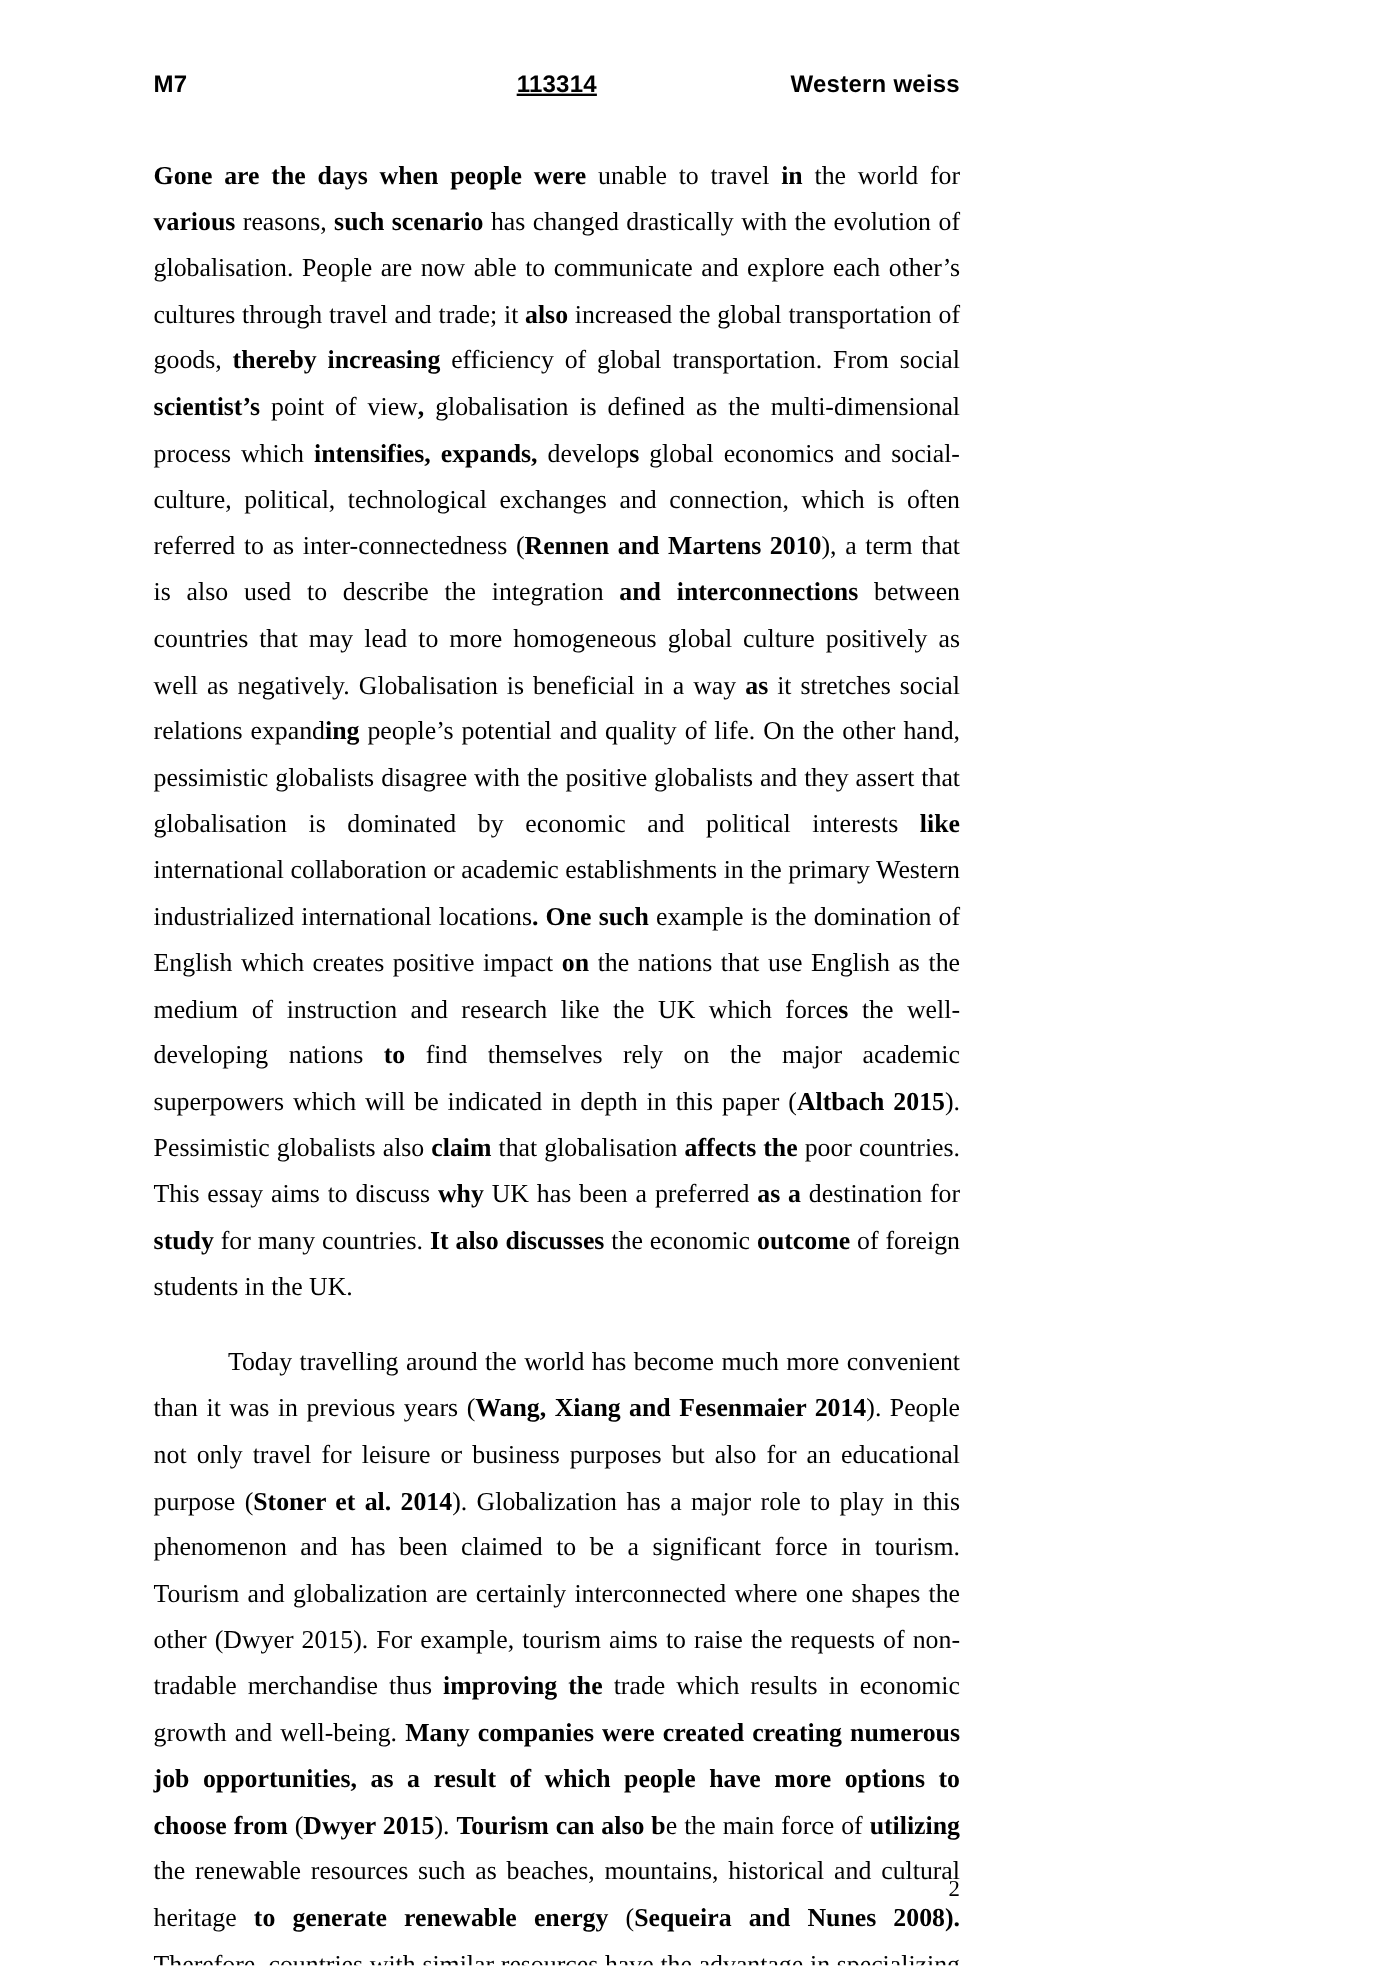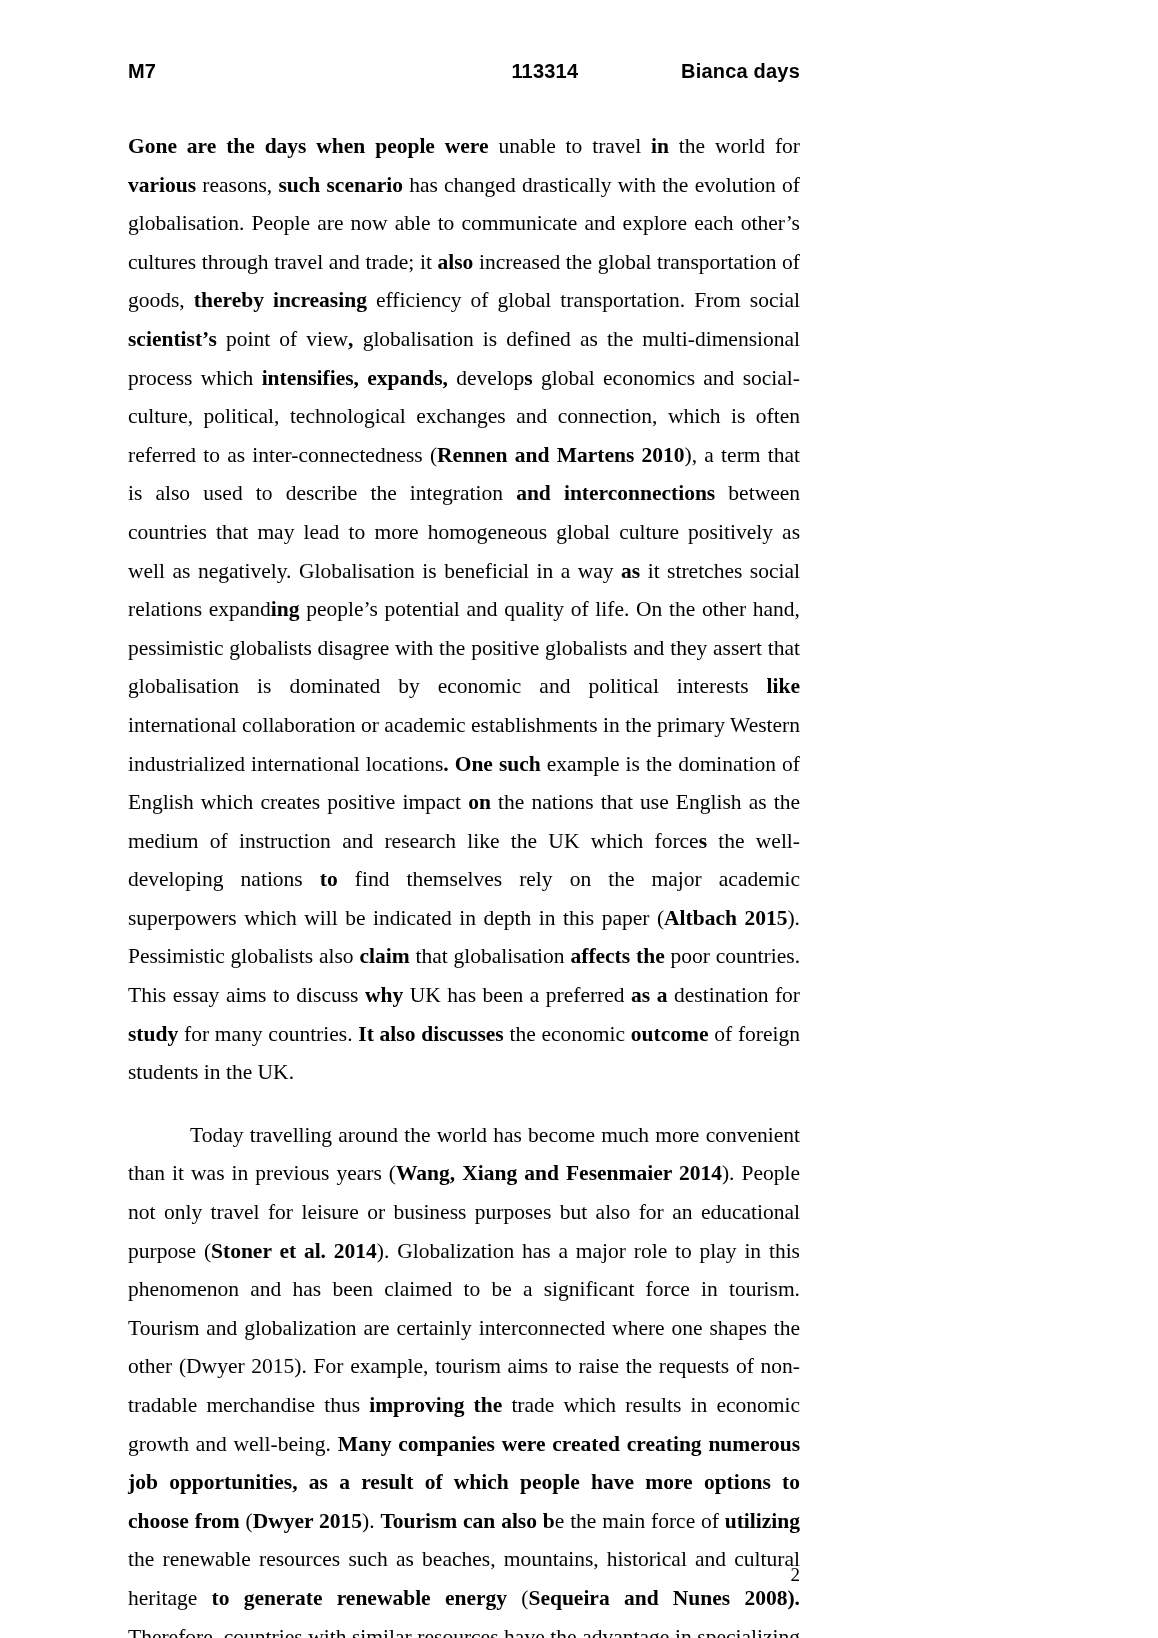--- a/index.html
+++ b/index.html
@@ -37,7 +37,8 @@
   .header .center {
     flex: 0 0 auto;
     width: 34%;
-    text-align: right;
+    text-align: center;
+    text-decoration: underline;
   }
   .header .right {
     flex: 0 0 auto;

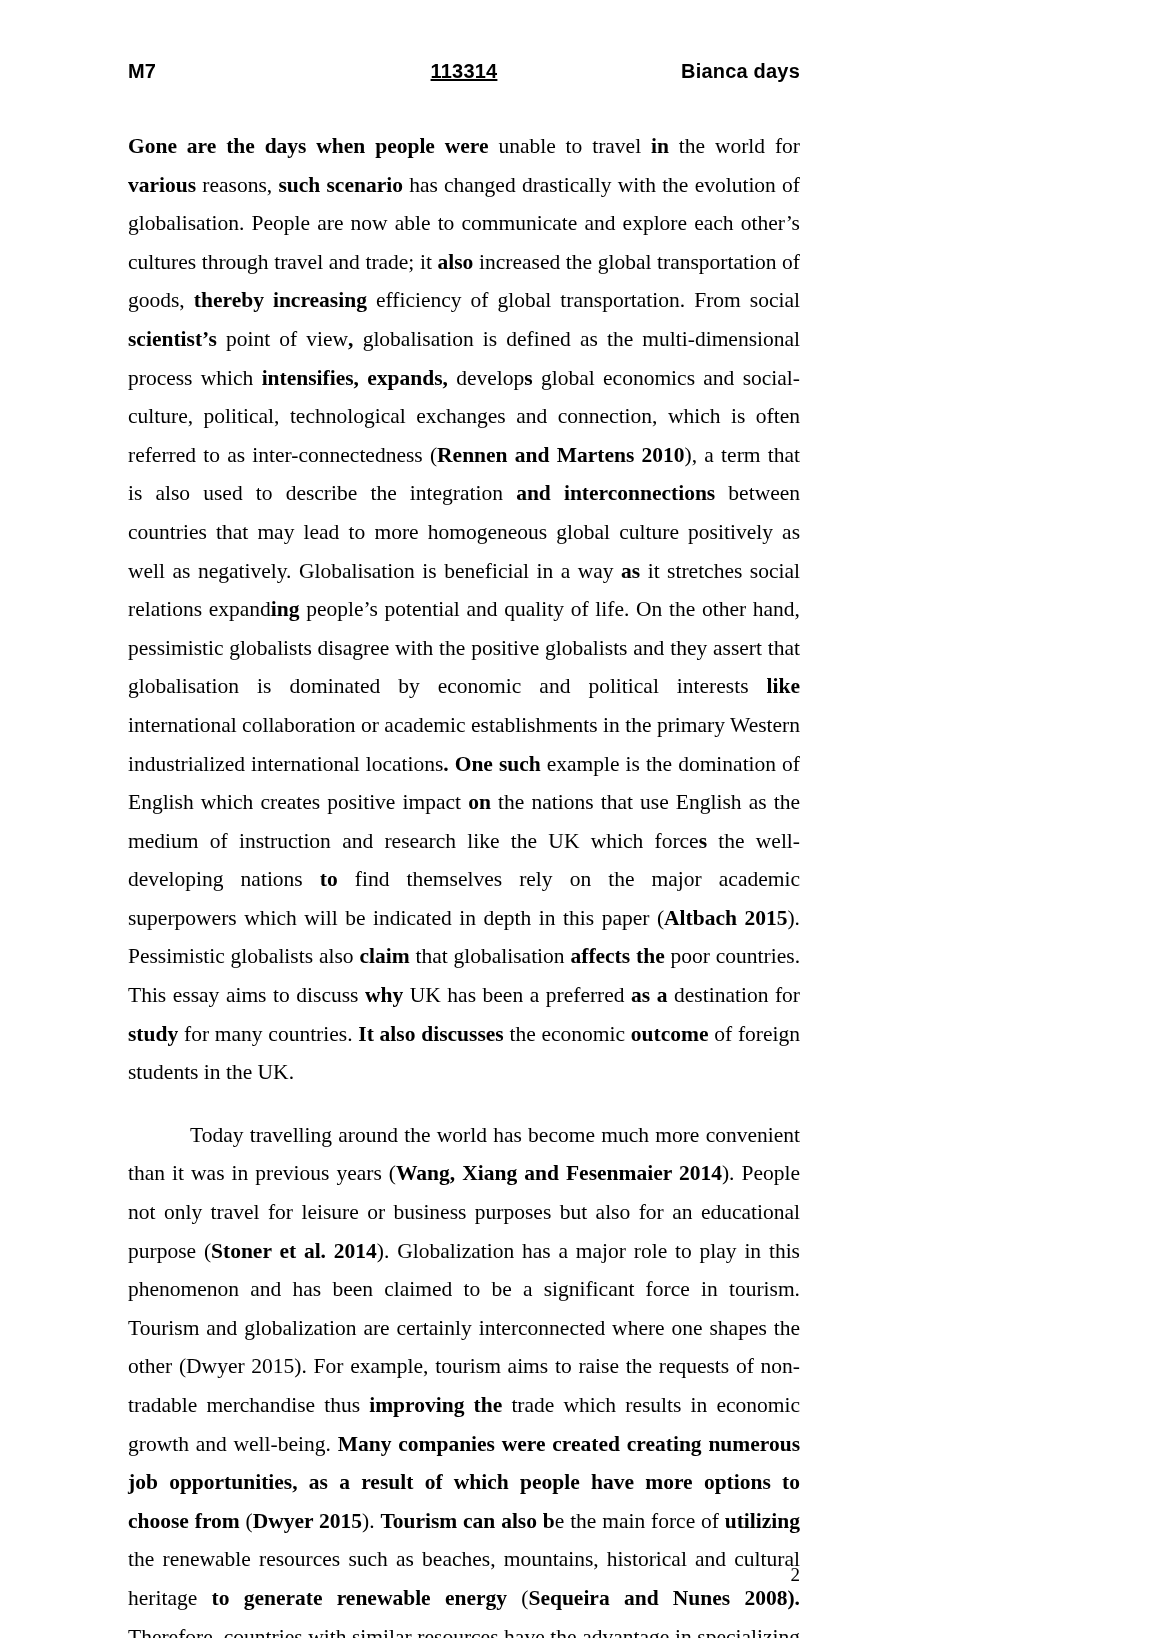--- a/index.html
+++ b/index.html
@@ -81,7 +81,7 @@
   <div class="header">
     <div class="left">M7</div>
     <div class="center">113314</div>
-    <div class="right">Bianca days</div>
+    <div class="right">Western weiss</div>
   </div>
 
   <div class="body-text">

